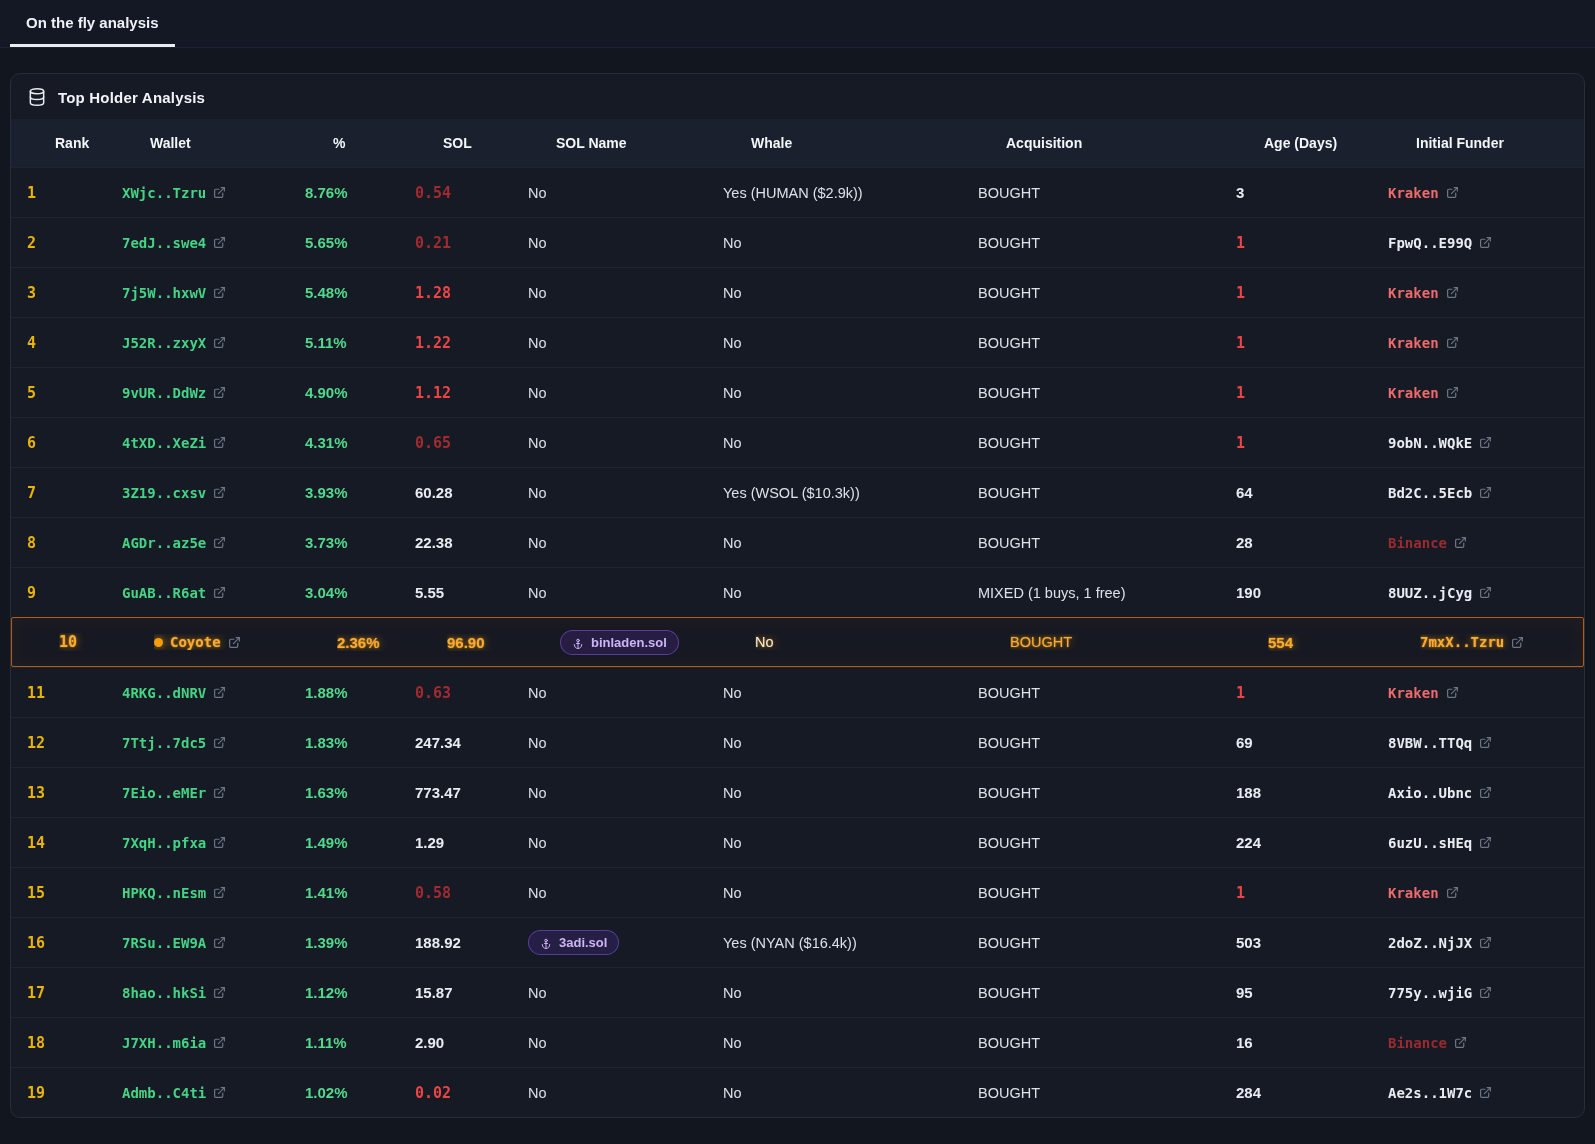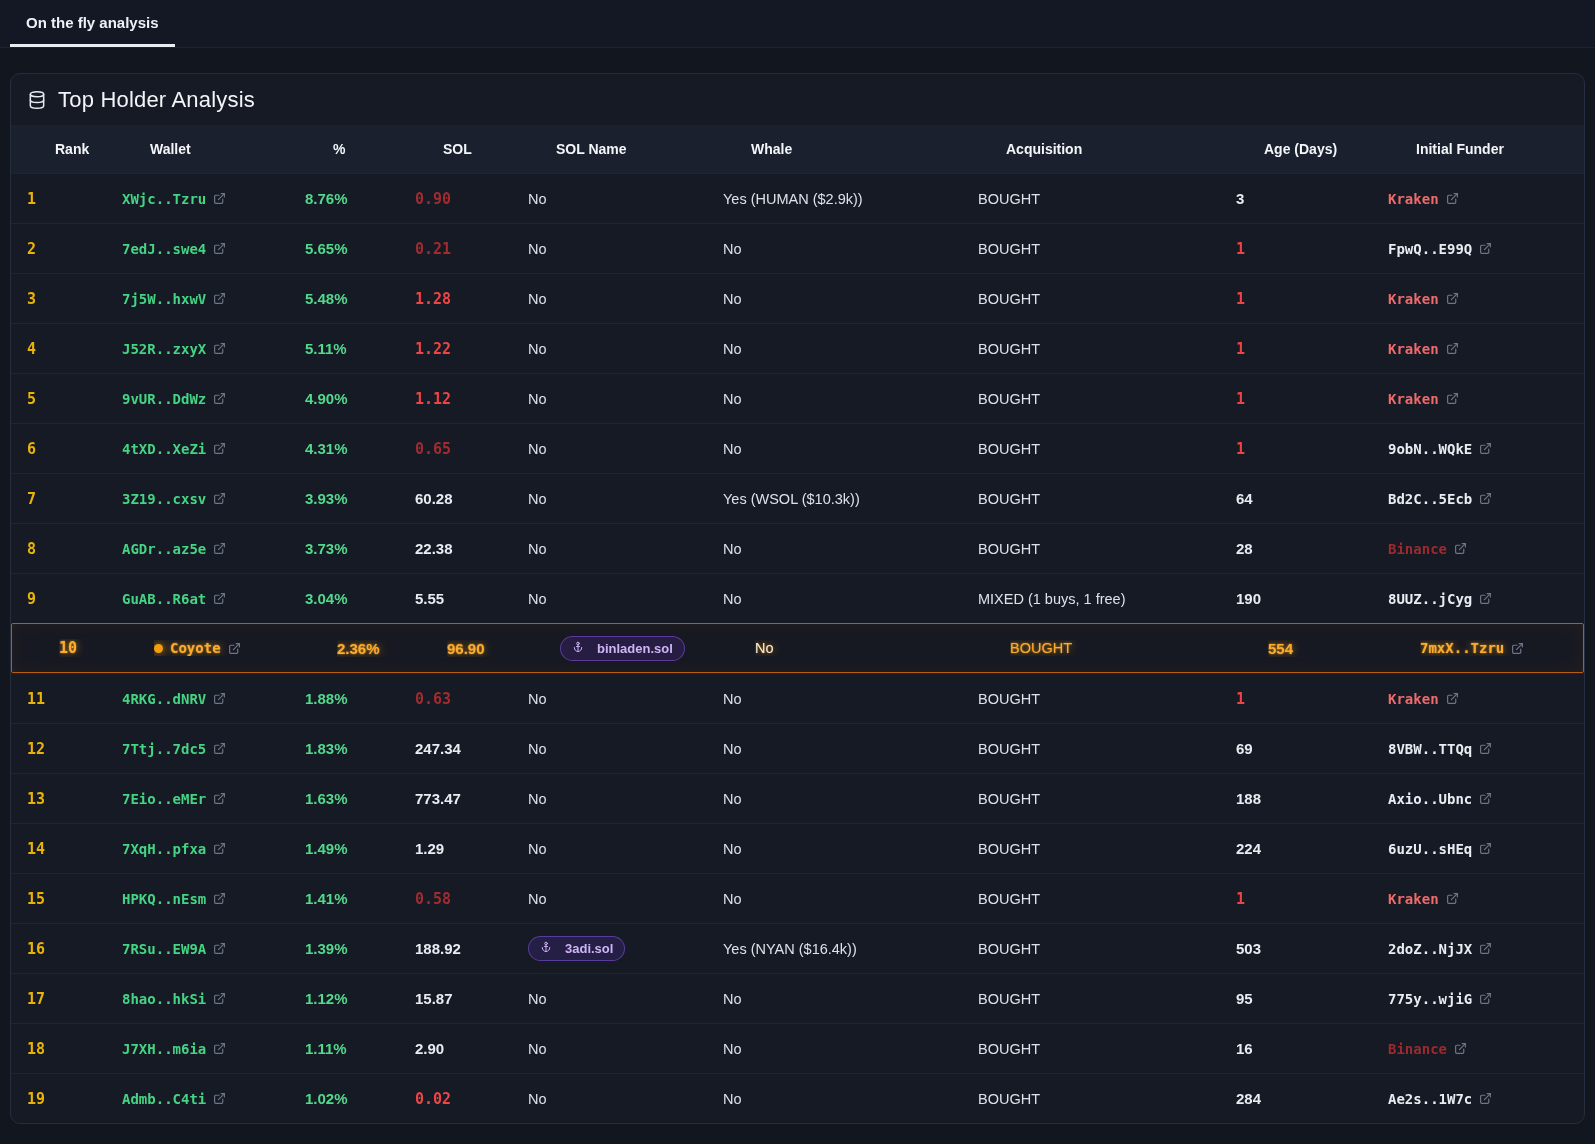--- a/index.html
+++ b/index.html
@@ -16,7 +16,7 @@
   .card { margin:25px 10px 0 10px; background:#151a25; border:1px solid #262d3d;
     border-radius:10px; overflow:hidden; }
   .card-header { display:flex; align-items:center; gap:11px; padding:13px 16px 12px 16px; }
-  .card-title { color:#f2f4f8; font-size:22px; font-weight:400; letter-spacing:.2px; }
+  .card-title { color:#f2f4f8; font-size:15px; font-weight:700; letter-spacing:.2px; }
   .db-icon { width:20px; height:20px; color:#e7eaf0; }
 
   

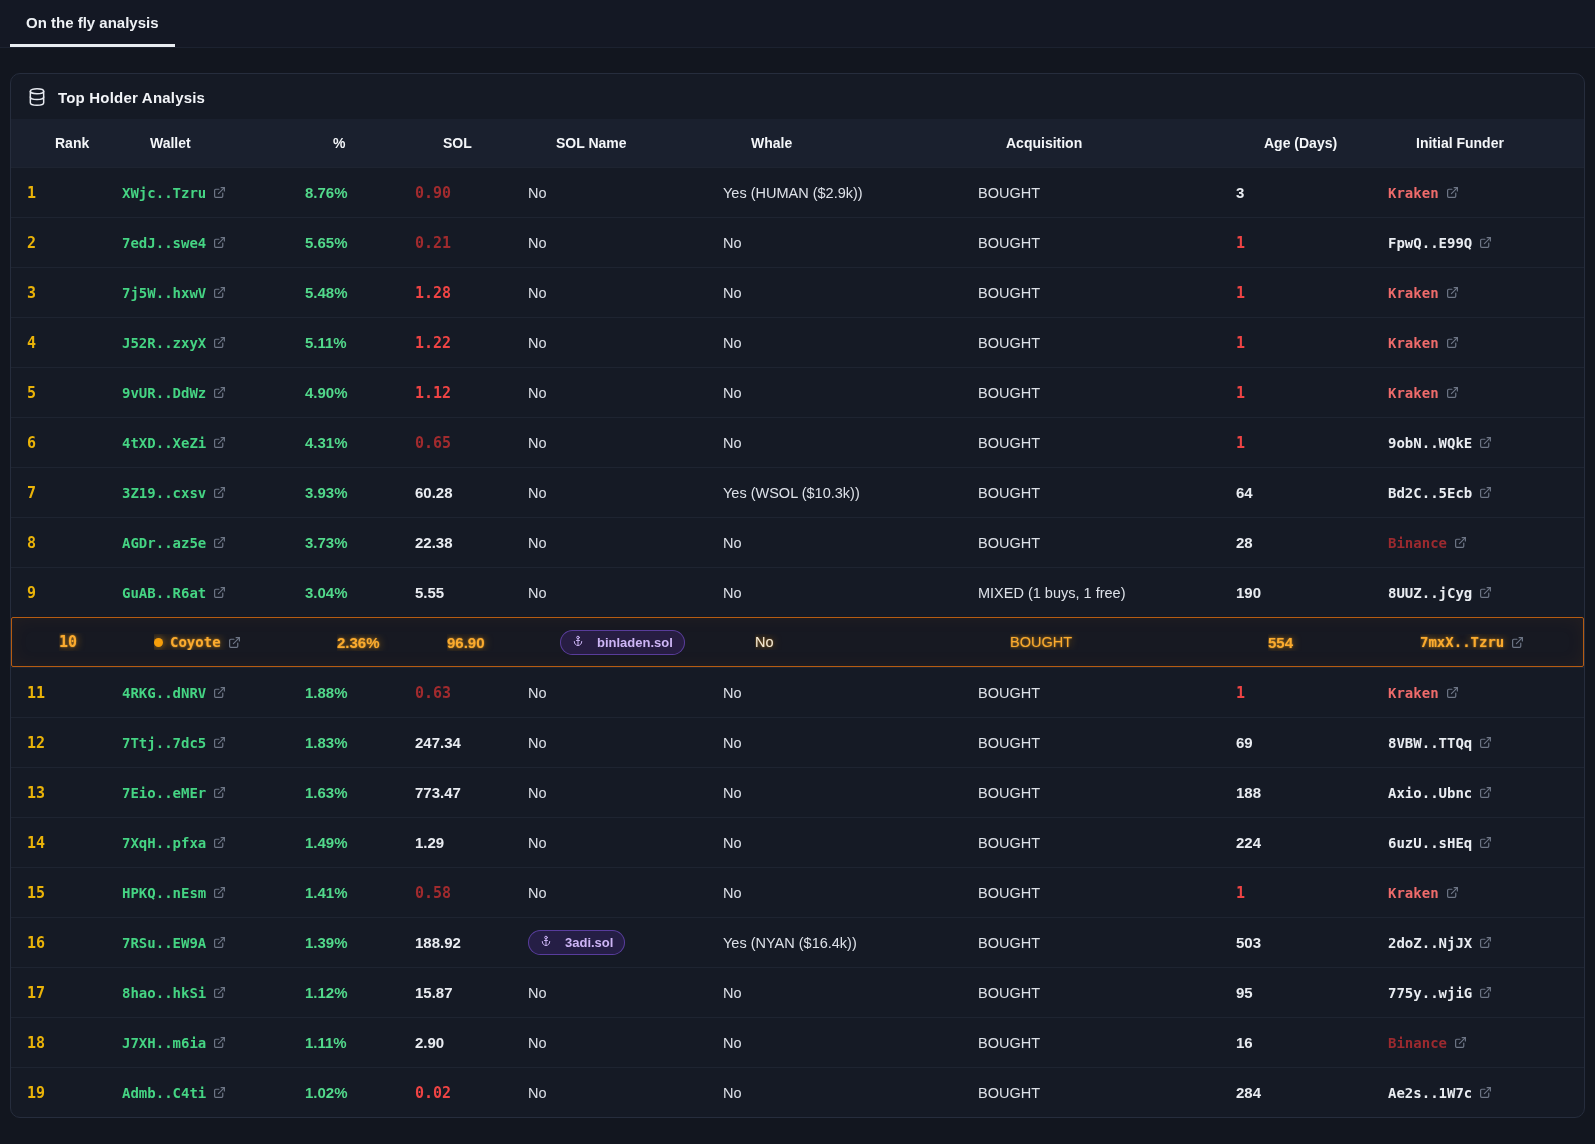--- a/index.html
+++ b/index.html
@@ -104,7 +104,7 @@
       </svg>
     </div>
     <div class="td pct">8.76%</div>
-    <div class="td sol c-dimred">0.90</div>
+    <div class="td sol c-dimred">0.54</div>
     <div class="td solname">
       
       <span class="plain">No</span>

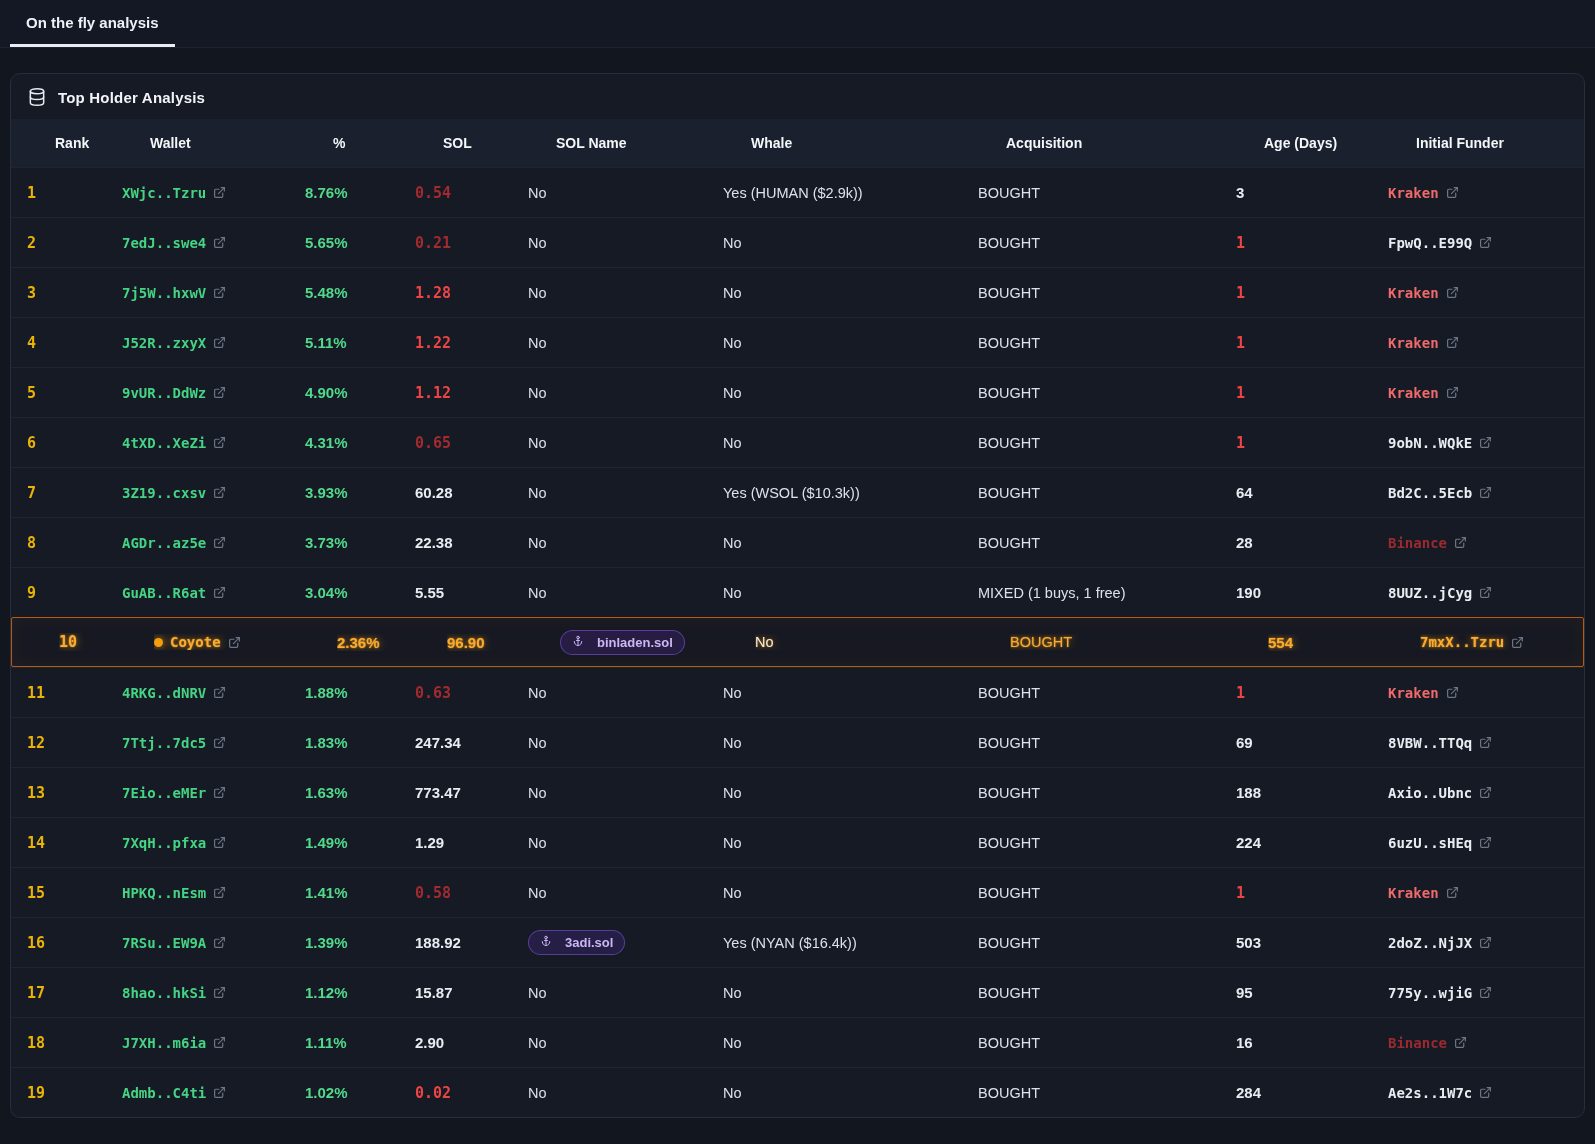--- a/index.html
+++ b/index.html
@@ -41,7 +41,7 @@
   .age { font-size:15px; font-weight:700; }
   .age.c-white { color:#e9ecf1; }
 
-  .badge { display:inline-flex; align-items:flex-start; gap:13px; padding:4px 11px; border-radius:999px;
+  .badge { display:inline-flex; align-items:flex-end; gap:7px; padding:4px 11px; border-radius:999px;
     background:rgba(124,58,237,.16); border:1px solid rgba(139,92,246,.5);
     color:#cdb5f5; font-size:13px; font-weight:700; }
   .anchor-icon { width:12px; height:12px; color:#c9b2f2; }

